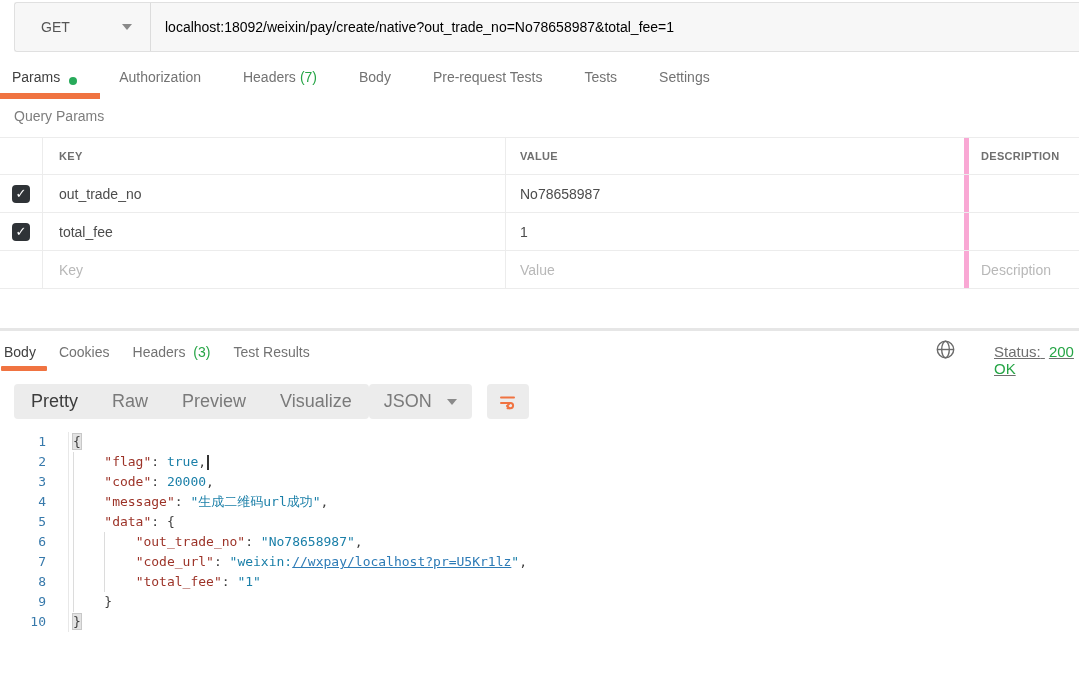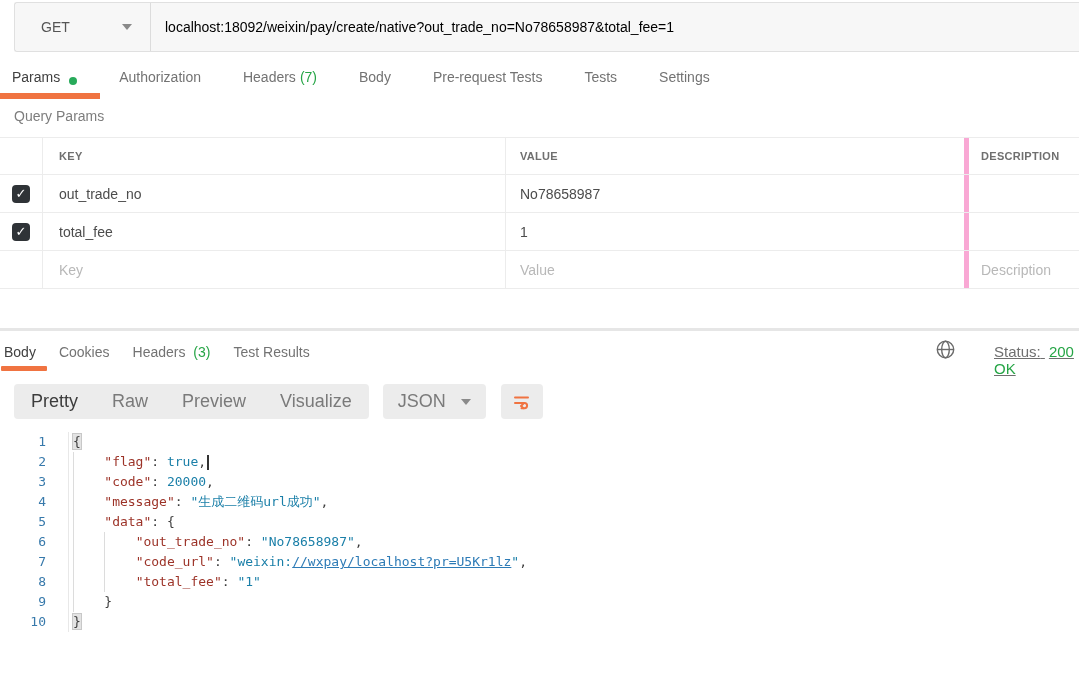--- a/index.html
+++ b/index.html
@@ -78,7 +78,7 @@
     display: inline-flex; align-items: center; font-size: 18px; color: #7a7a7a; }
   .pill .view { padding: 0 17px; cursor: pointer; }
   .pill .view.active { color: #3c3c3c; }
-  .lang-pill { margin-left: 14px; padding: 0 15px; cursor: pointer; }
+  .lang-pill { padding: 0 15px; cursor: pointer; }
   .lang-pill .caret-down { margin-left: 15px; border-top-color: #8a8a8a; }
   .wrap-pill { margin-left: 15px; width: 42px; justify-content: center; cursor: pointer; }
 

